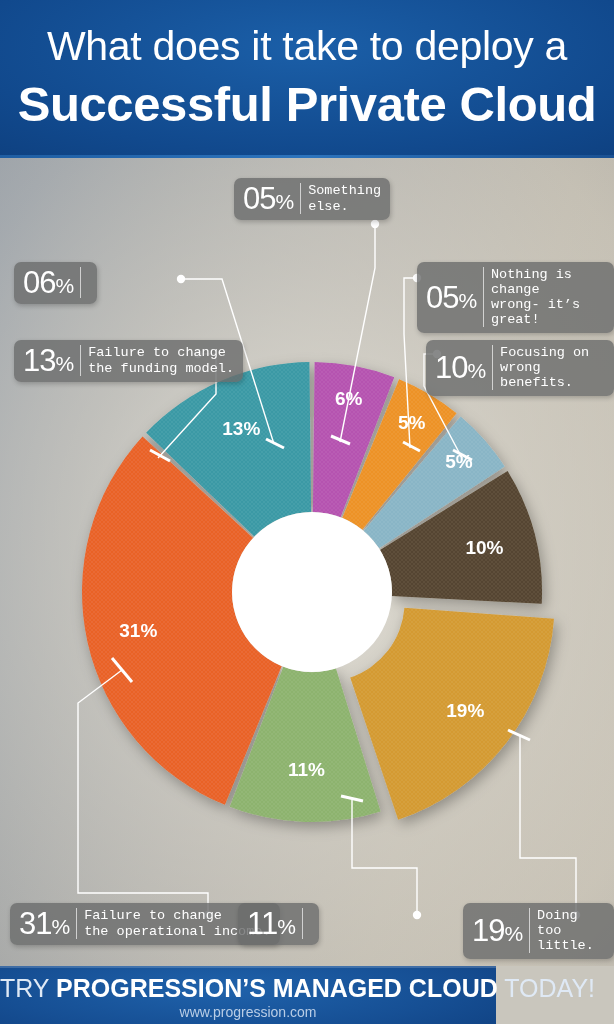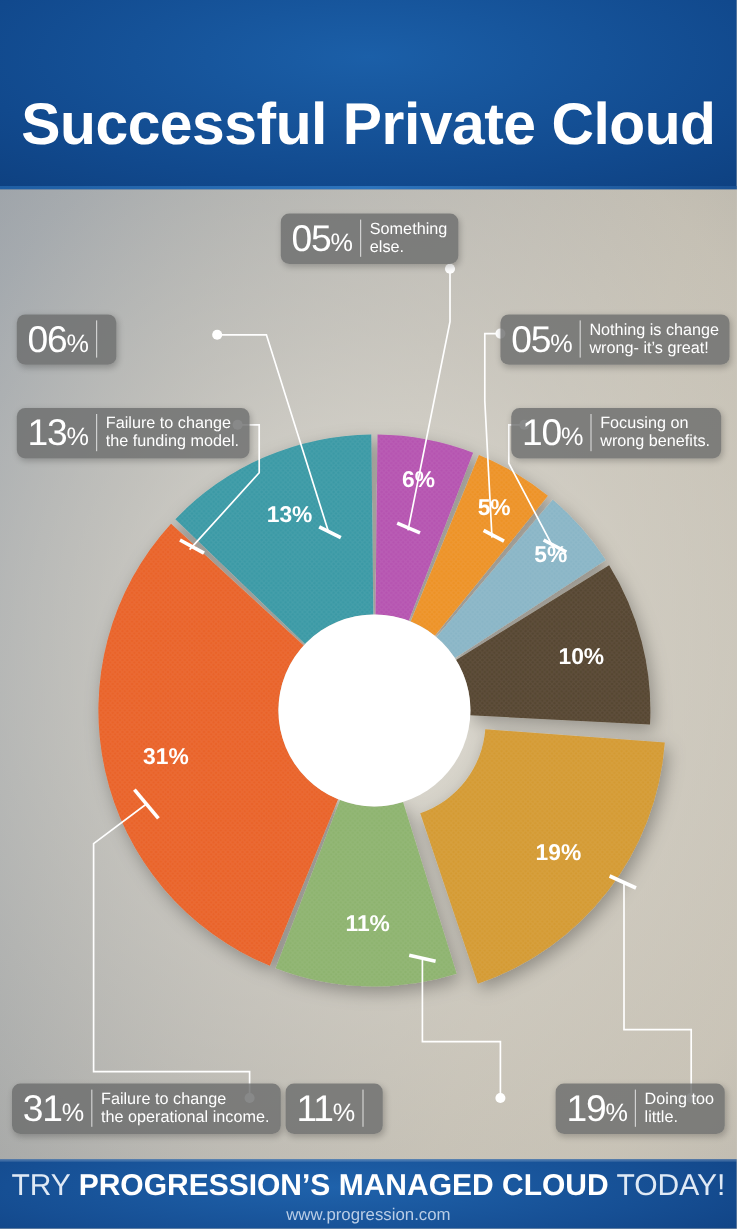--- a/index.html
+++ b/index.html
@@ -104,6 +104,7 @@
 <body>
 
 <div class="header">
+  <div class="h-line1">What does it take to deploy a</div>
   <div class="h-line2">Successful Private Cloud</div>
 </div>
 

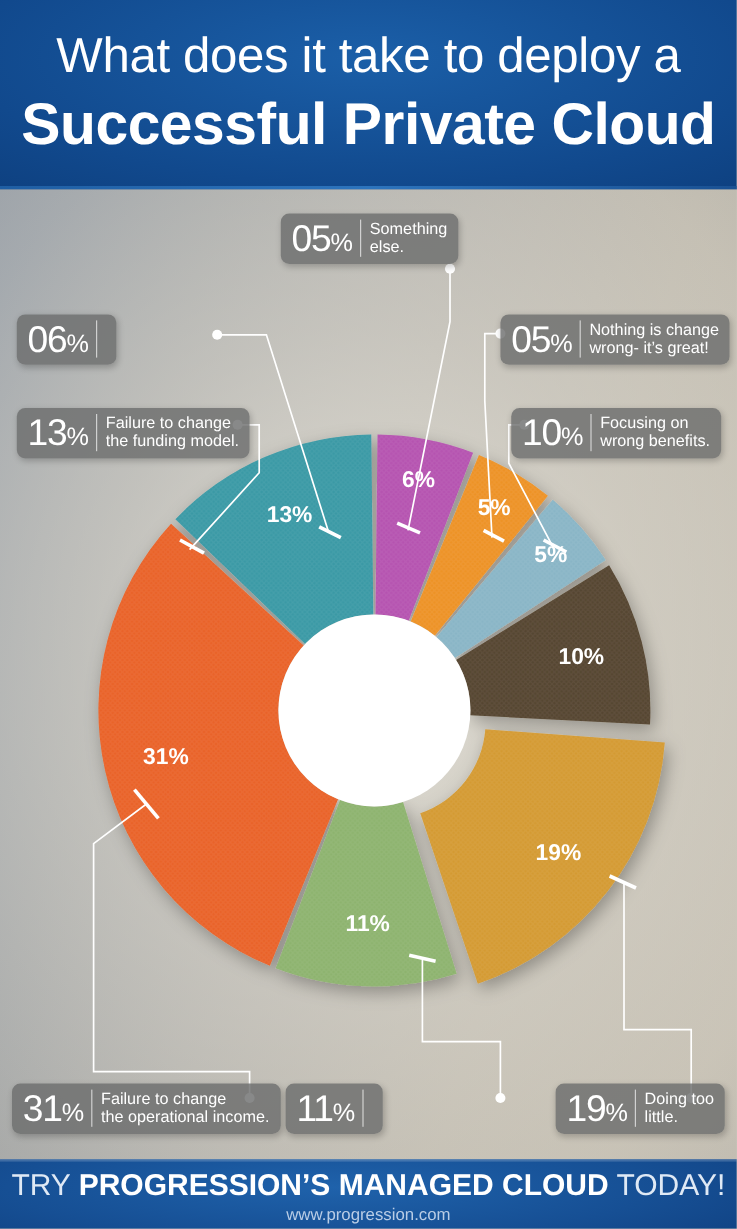--- a/index.html
+++ b/index.html
@@ -74,7 +74,7 @@
 
   
   .callout {
-    position:absolute; display:flex; 
+    position:absolute; display:flex; align-items:center;
     background:rgba(106,108,108,0.80);
     border-radius:7px;
     padding:5px 9px 6px 9px;

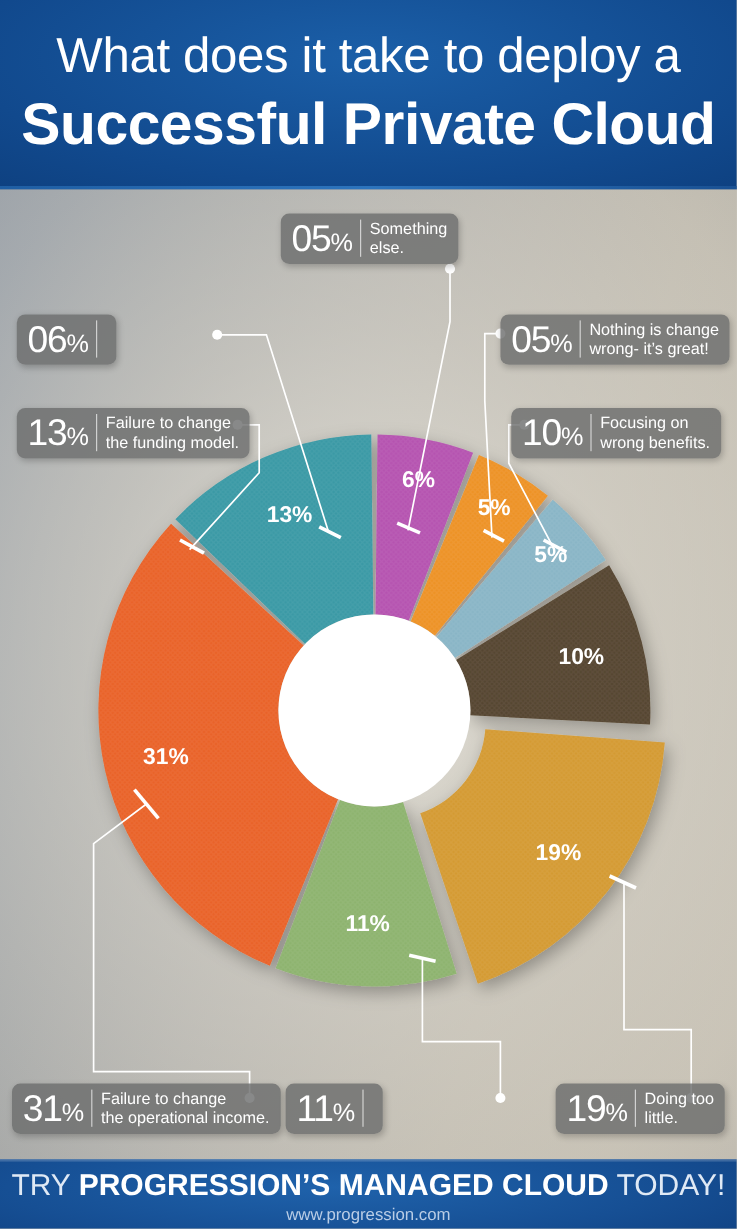--- a/index.html
+++ b/index.html
@@ -92,7 +92,7 @@
   }
   .callout .txt {
     color:#ffffff; font-size:13.5px; font-weight:400;
-    line-height:1.12; white-space:pre-line;
+    line-height:1.12; white-space:pre-line;font-family:Liberation Mono, monospace;
   }
 
   

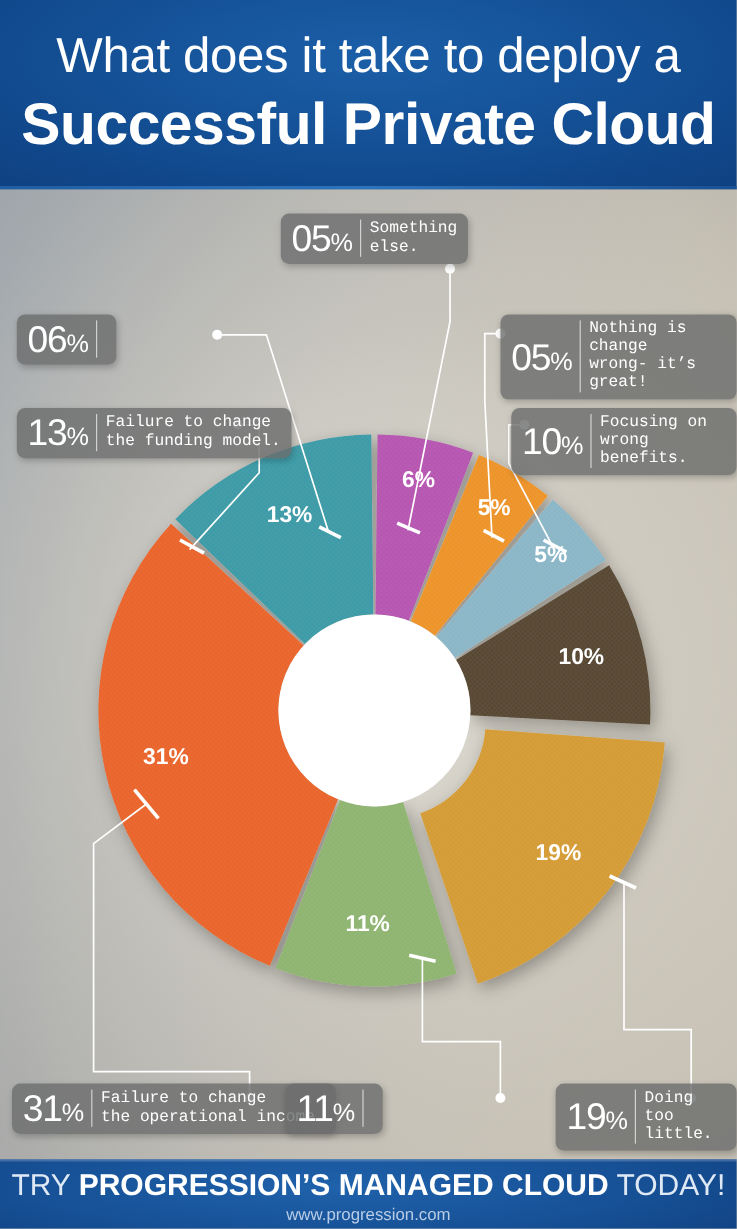--- a/index.html
+++ b/index.html
@@ -45,7 +45,7 @@
 
   
   .footer {
-    position:absolute; left:0; top:966px; width:614px; height:58px;
+    position:absolute; left:0; top:966px; width:496px; height:58px;
     background:
       radial-gradient(ellipse 110% 180% at 45% 40%, #1f62ab 0%, #164f94 40%, #0f3f7f 70%, #0b2f66 100%);
   }

